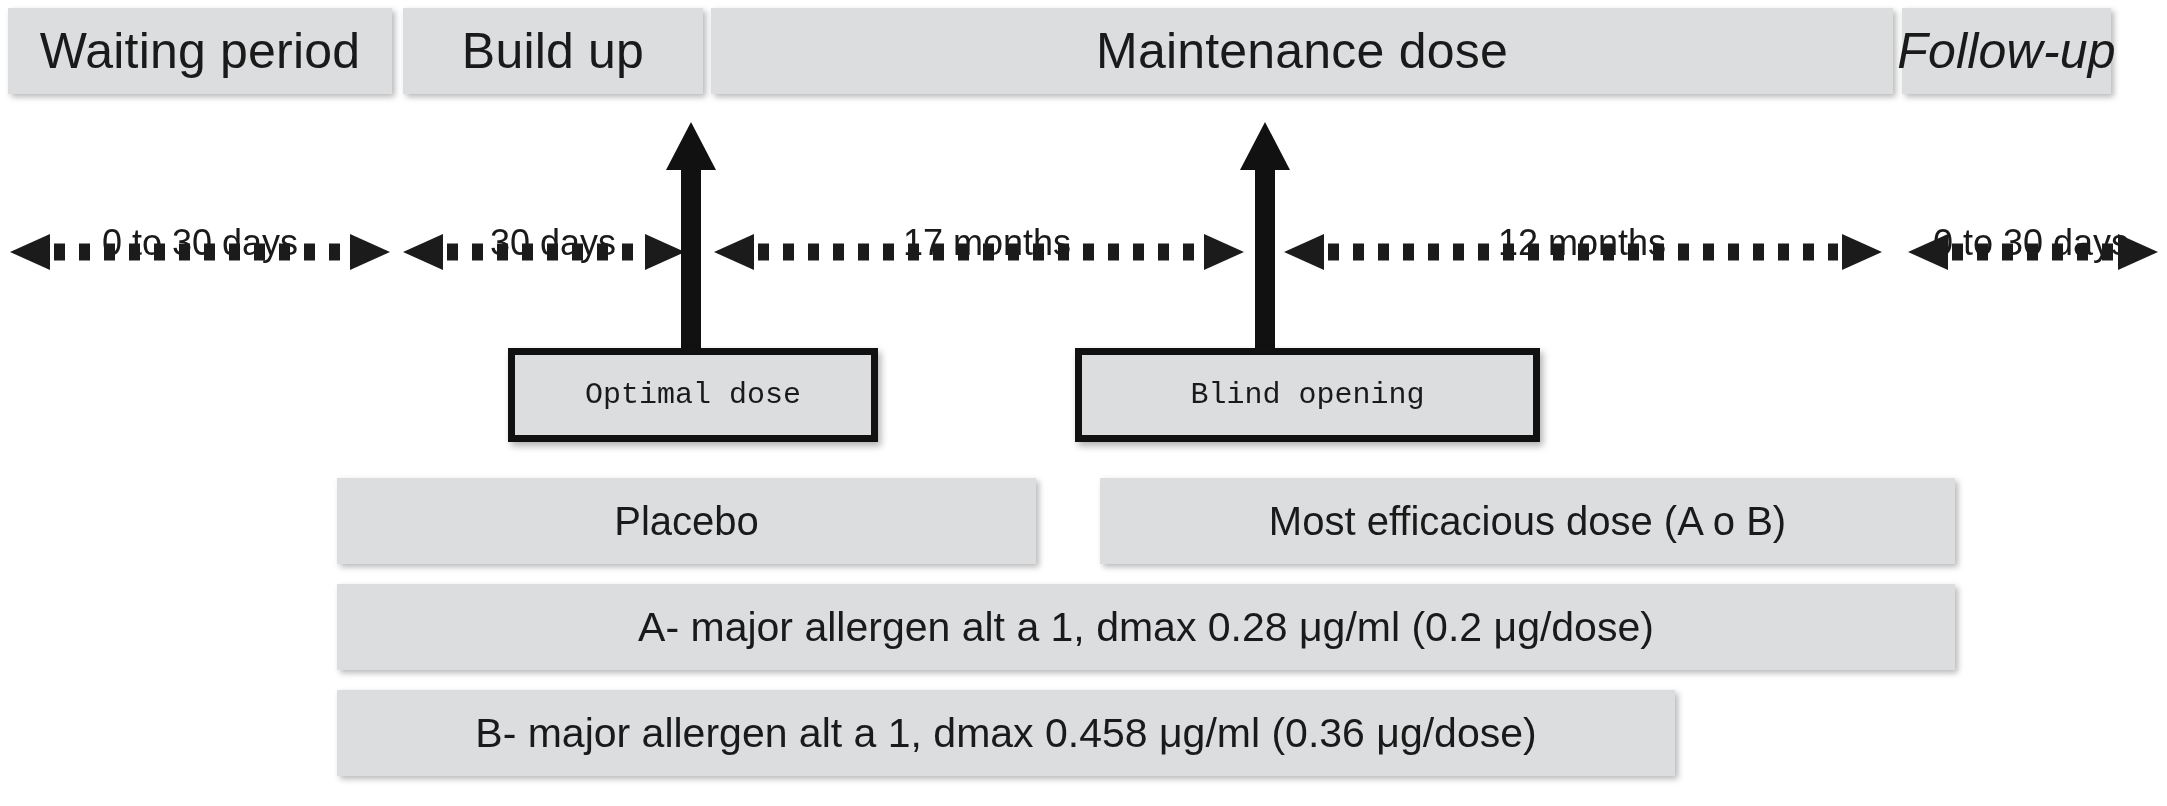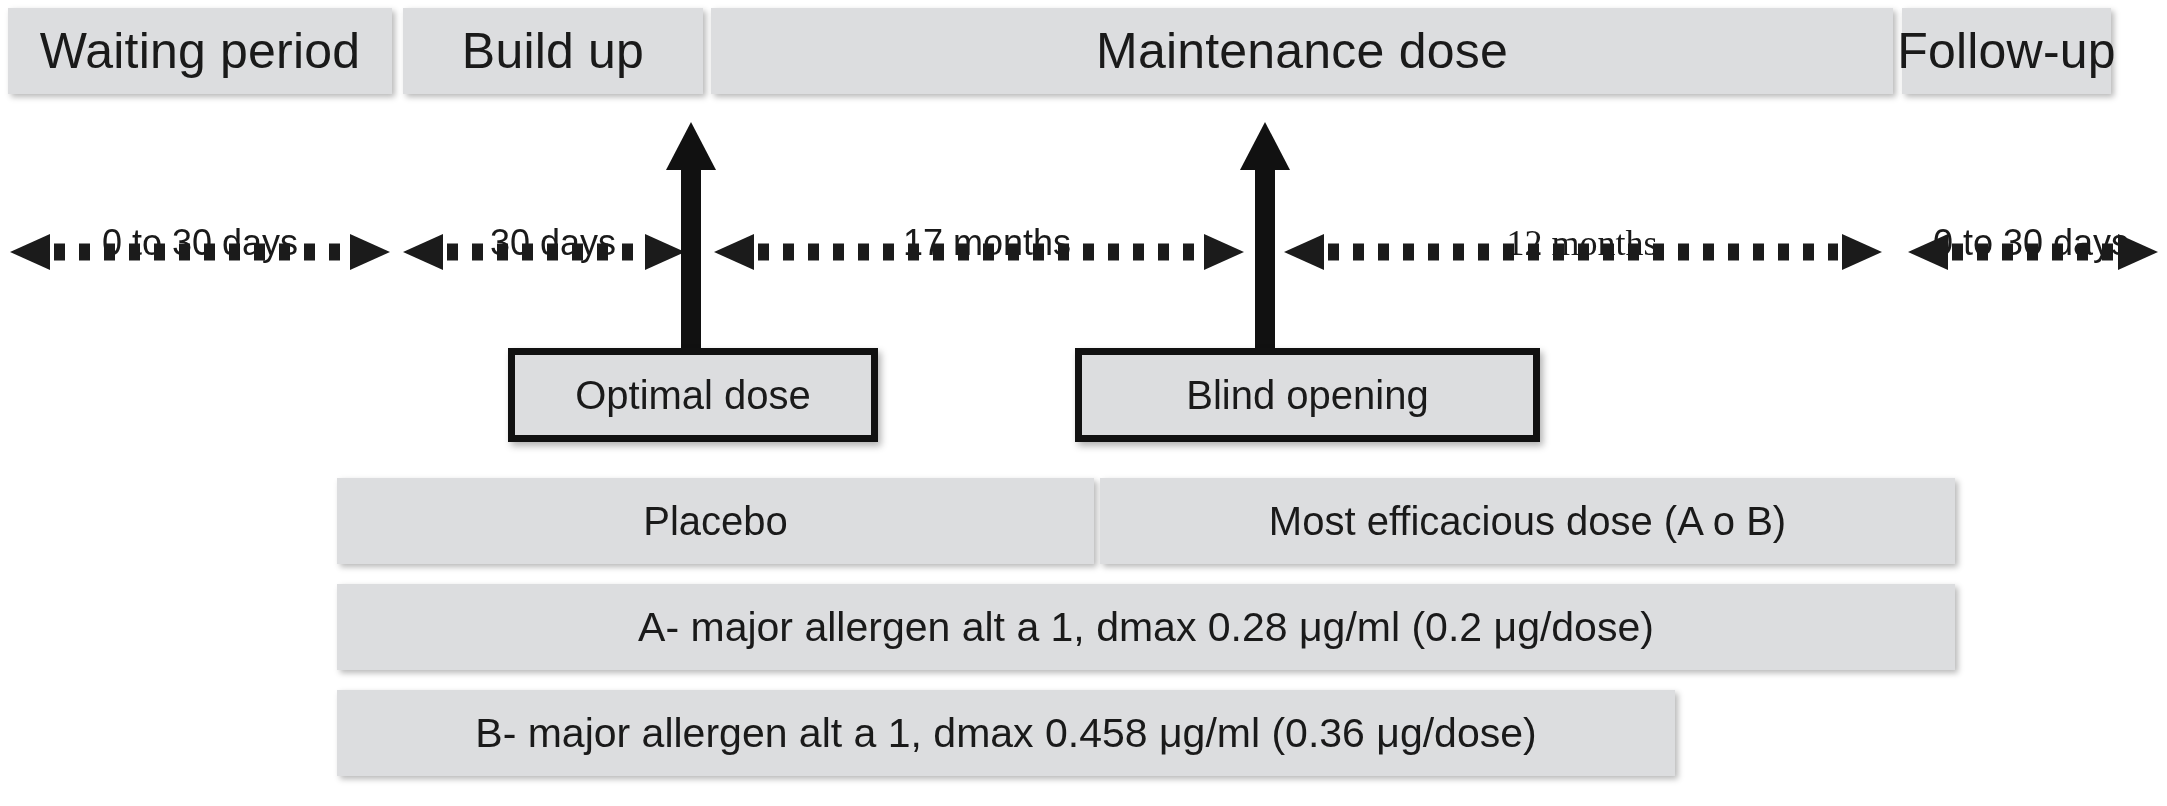--- a/index.html
+++ b/index.html
@@ -79,7 +79,7 @@
     <span>Maintenance dose</span>
   </div>
 
-  <div class="panel phase" style="left:1902px;width:209px;">
+  <div class="panel phase" style="left:1902px;width:209px;font-style:italic;">
     <span>Follow-up</span>
   </div>
 

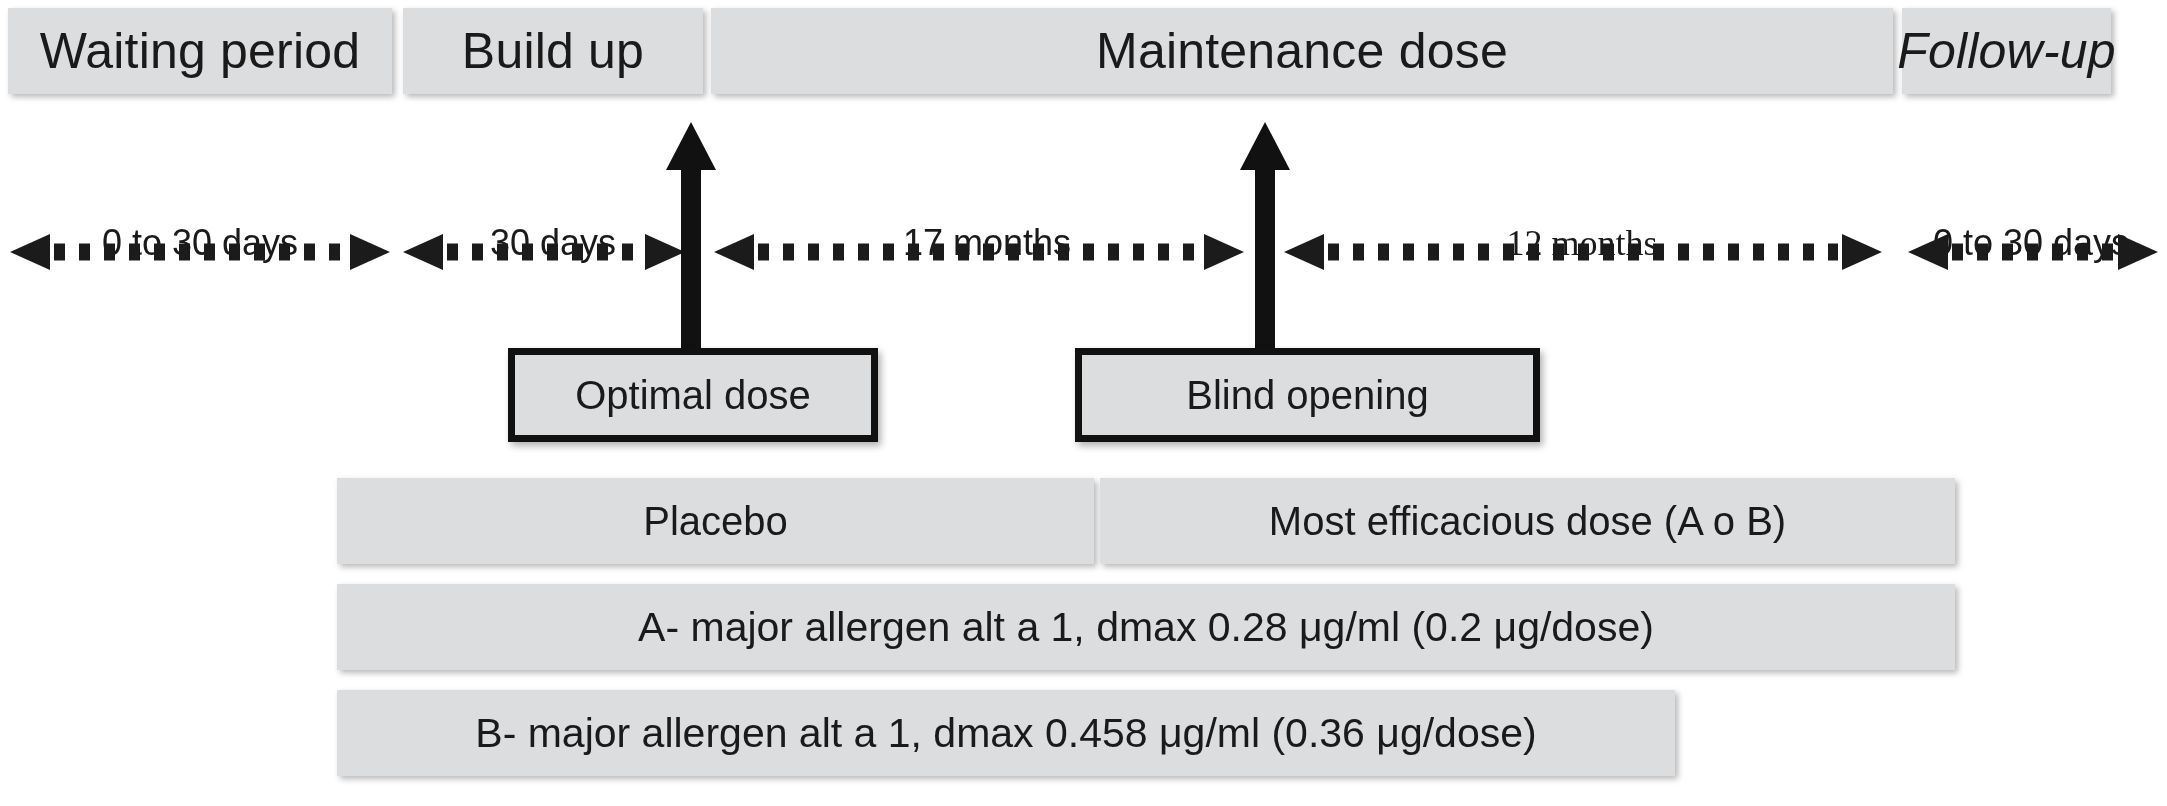--- a/index.html
+++ b/index.html
@@ -89,7 +89,7 @@
 
   <div class="dur" style="left:711px;width:552px;top:178px;">17 months</div>
 
-  <div class="dur" style="left:1272px;width:620px;top:178px;font-family:Liberation Serif, serif;">12 months</div>
+  <div class="dur" style="left:1272px;width:620px;top:178px;">12 months</div>
 
   <div class="dur" style="left:1902px;width:258px;top:178px;">0 to 30 days</div>
 

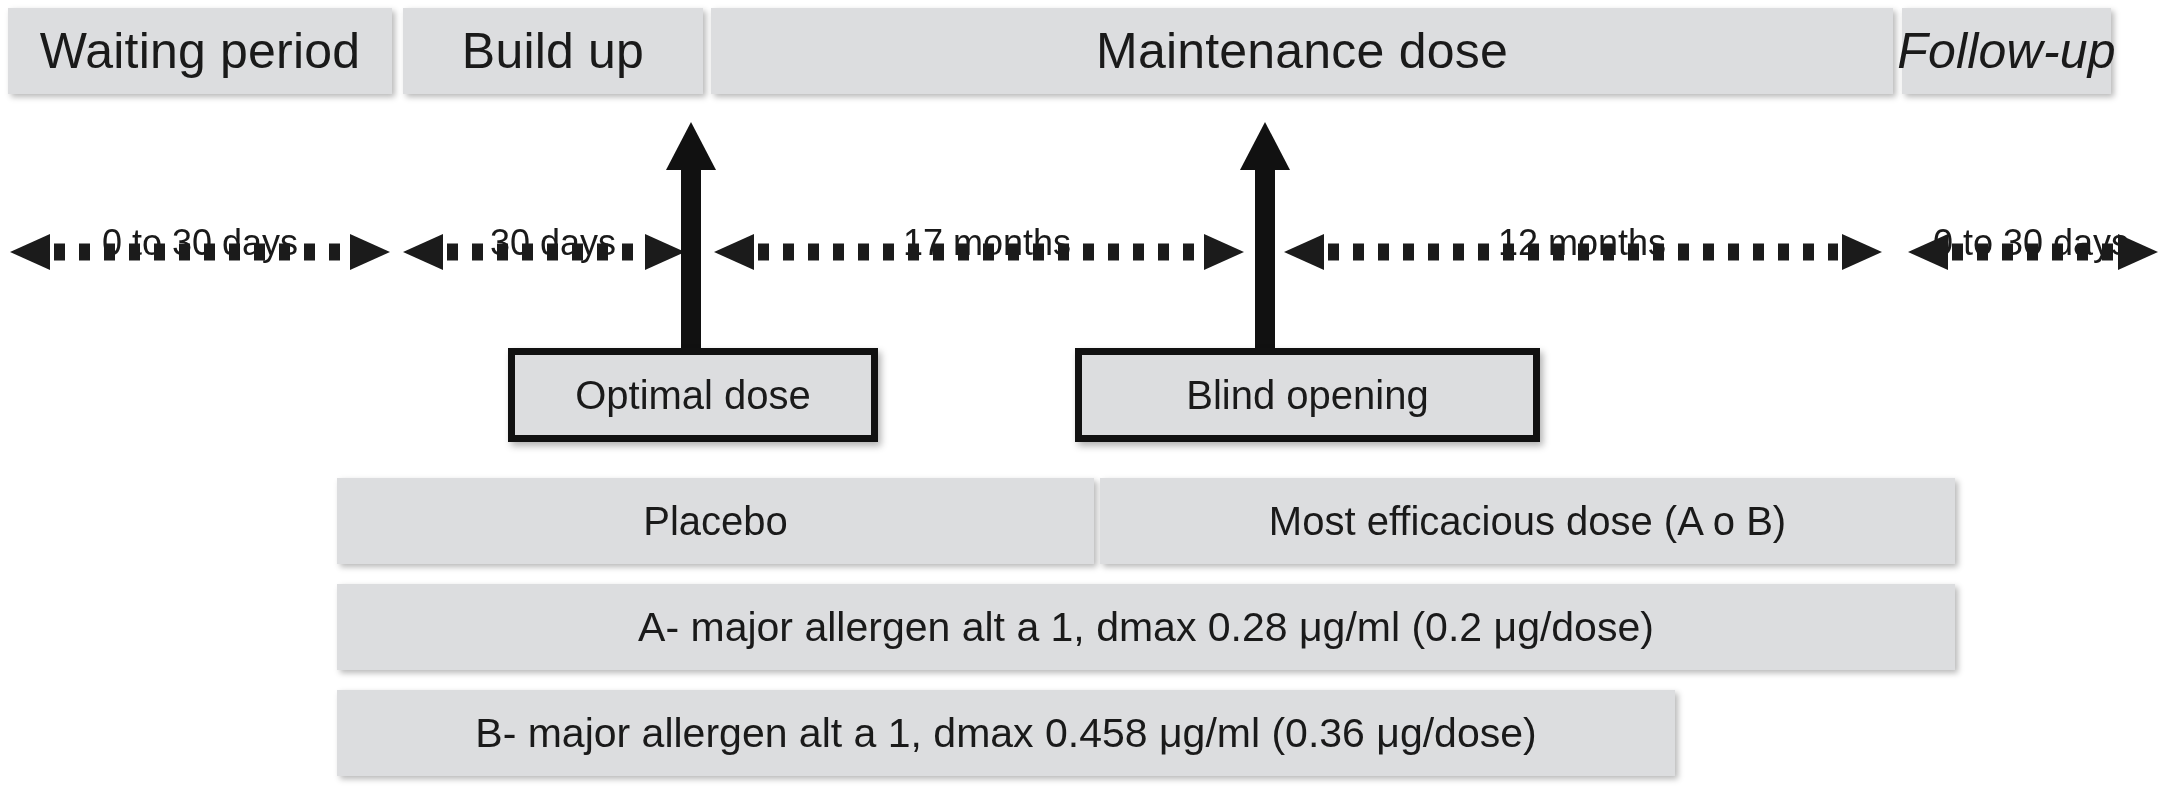--- a/index.html
+++ b/index.html
@@ -55,7 +55,7 @@
     box-sizing:border-box;
     box-shadow:3px 4px 7px rgba(0,0,0,0.30);
   }
-  .eventbox span{font-size:40px;line-height:1;white-space:nowrap;}
+  .eventbox span{font-size:30px;line-height:1;white-space:nowrap;font-family:Liberation Mono, monospace;}
 
   
   .arm{height:86px;}

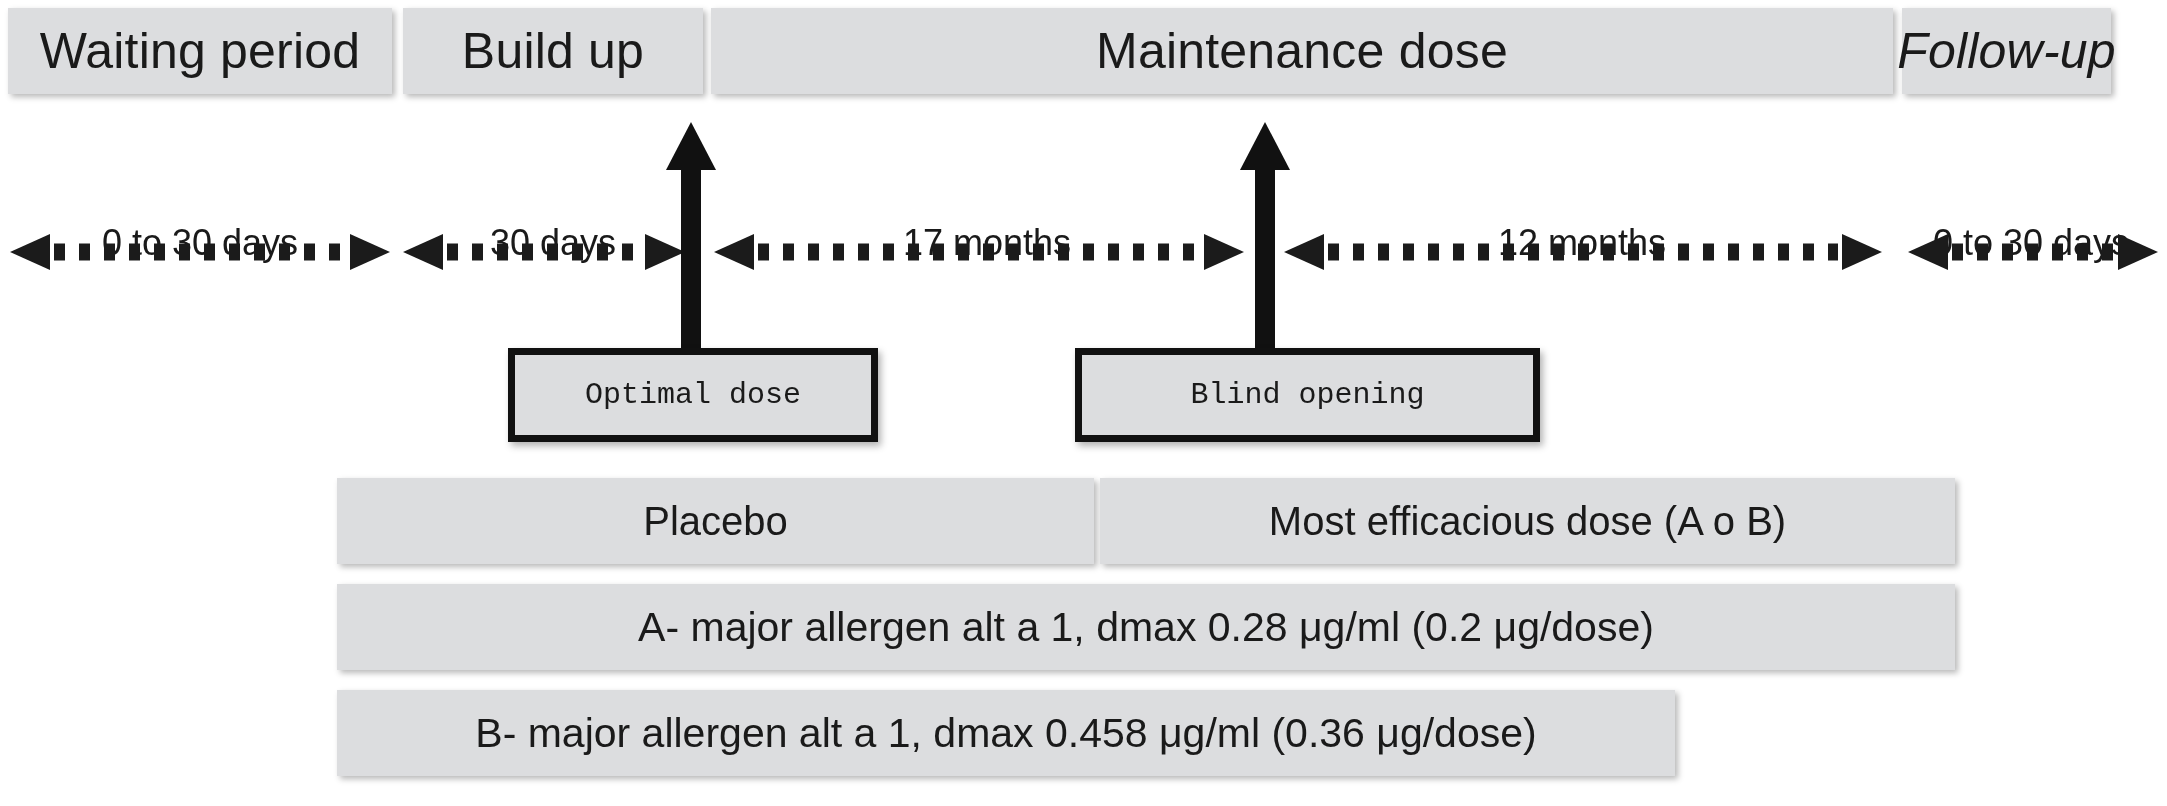--- a/index.html
+++ b/index.html
@@ -155,7 +155,7 @@
     <span>Blind opening</span>
   </div>
 
-  <div class="panel arm" style="left:337px;top:478px;width:757px;">
+  <div class="panel arm" style="left:337px;top:478px;width:699px;">
     <span>Placebo</span>
   </div>
 

